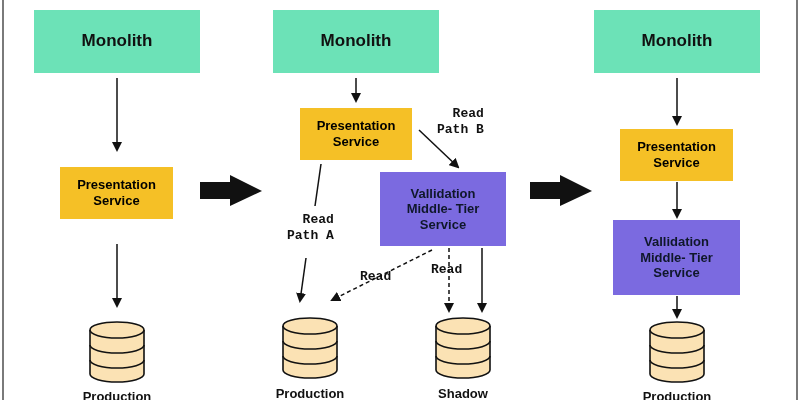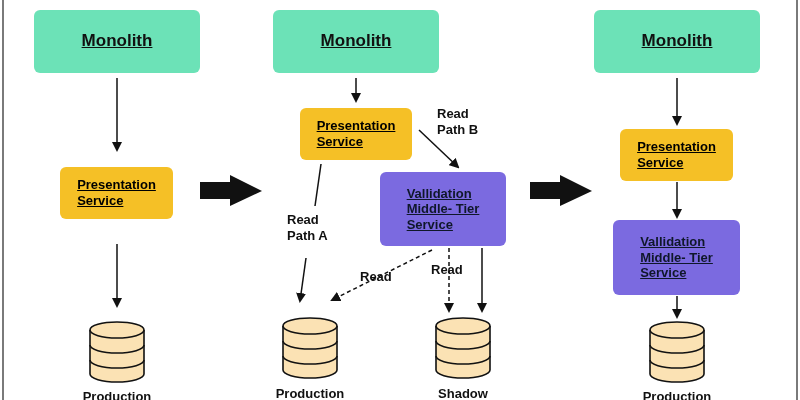--- a/index.html
+++ b/index.html
@@ -8,7 +8,7 @@
   .frame-left { position: absolute; left: 2px; top: 0; width: 2px; height: 400px; background: #7a7a7a; }
   .frame-right { position: absolute; left: 796px; top: 0; width: 2px; height: 400px; background: #7a7a7a; }
   .box { position: absolute; display: flex; align-items: center; justify-content: center;
-         text-align: left; font-weight: bold; border-radius: 6px; line-height: 1.2; text-decoration: underline; }
+         text-align: center; font-weight: bold; border-radius: 0; line-height: 1.2; }
   .mono { background: #6ce2b7; color: #111; font-size: 17px; width: 166px; height: 63px; }
   .pres { background: #f5c026; color: #000000; font-size: 13px; }
   .valid { background: #7b6ae0; color: #0f172a; font-size: 13px; }

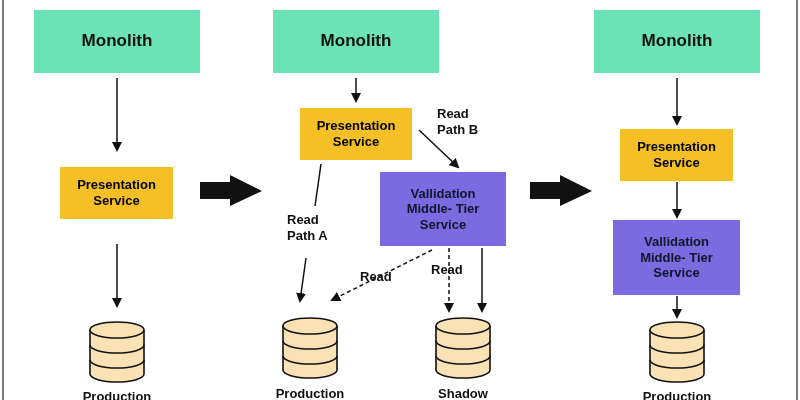--- a/index.html
+++ b/index.html
@@ -12,7 +12,7 @@
   .mono { background: #6ce2b7; color: #111; font-size: 17px; width: 166px; height: 63px; }
   .pres { background: #f5c026; color: #000000; font-size: 13px; }
   .valid { background: #7b6ae0; color: #0f172a; font-size: 13px; }
-  .lbl { position: absolute; font-weight: bold; font-size: 13px; color: #111; text-align: left; line-height: 1.2; white-space: nowrap; }
+  .lbl { position: absolute; font-weight: bold; font-size: 13px; color: #111; text-align: right; line-height: 1.2; white-space: nowrap; font-family: Liberation Mono, monospace; }
   .dblbl { position: absolute; font-weight: bold; font-size: 13px; color: #111; text-align: center; width: 120px; }
   svg.overlay { position: absolute; left: 0; top: 0; }
 </style>

